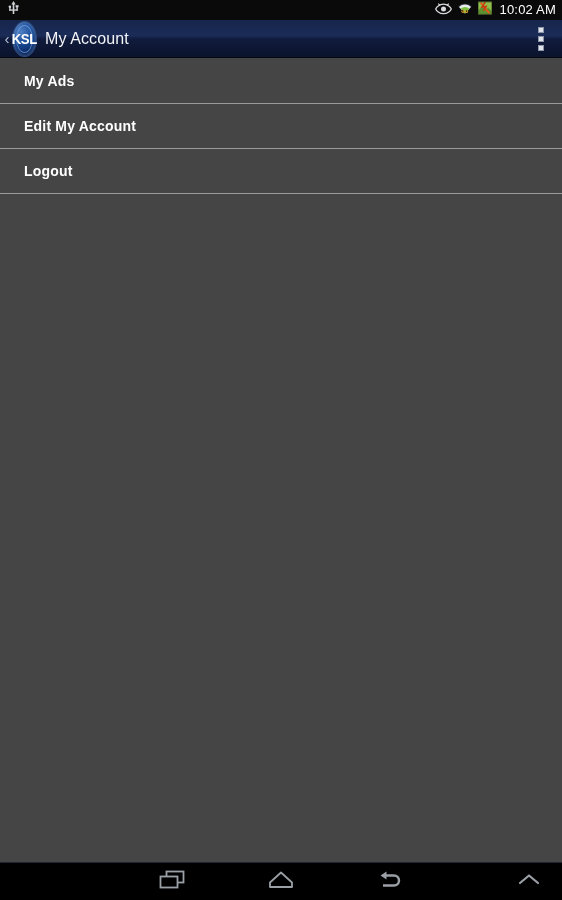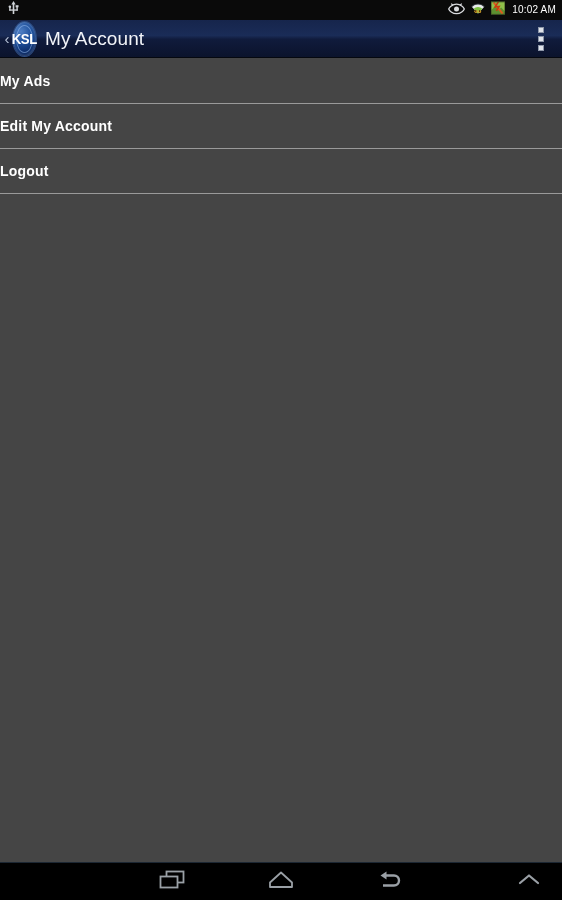--- a/index.html
+++ b/index.html
@@ -44,7 +44,7 @@
   }
   .status-time {
     color: #ffffff;
-    font-size: 10px;
+    font-size: 13px;
     letter-spacing: 0.2px;
     line-height: 20px;
     padding-left: 2px;

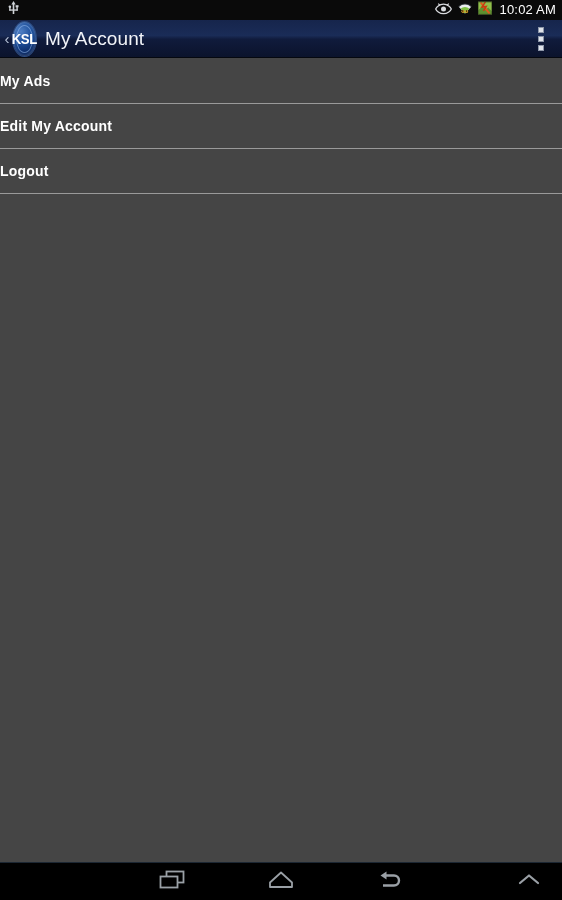--- a/index.html
+++ b/index.html
@@ -106,7 +106,7 @@
   }
   .action-title {
     color: #f2f4f8;
-    font-size: 19px;
+    font-size: 16px;
     margin-left: 9px;
     letter-spacing: 0.1px;
   }

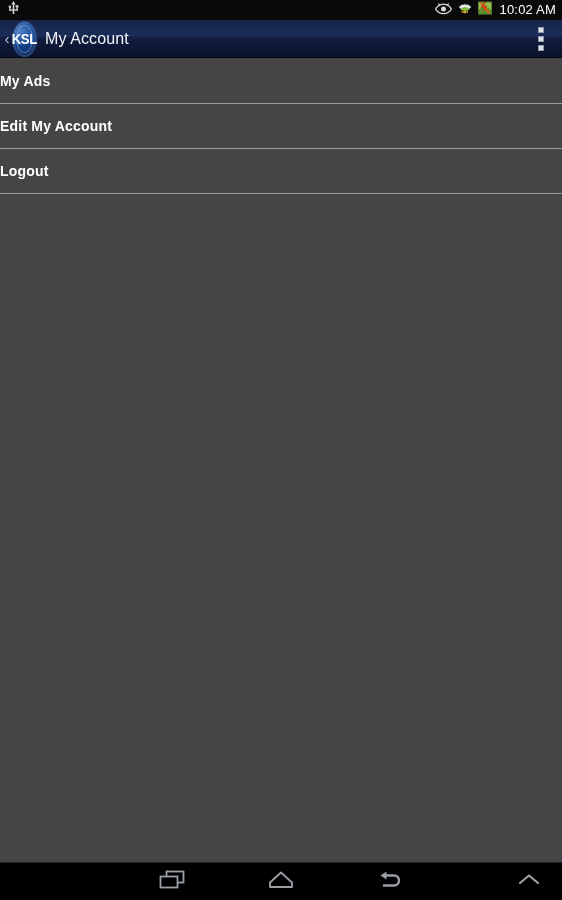--- a/index.html
+++ b/index.html
@@ -144,7 +144,7 @@
     display: flex;
     align-items: center;
     box-sizing: border-box;
-    padding-left: 0;
+    padding-left: 24px;
     border-bottom: 1px solid #9a9a9a;
   }
   .list-row .row-label {

